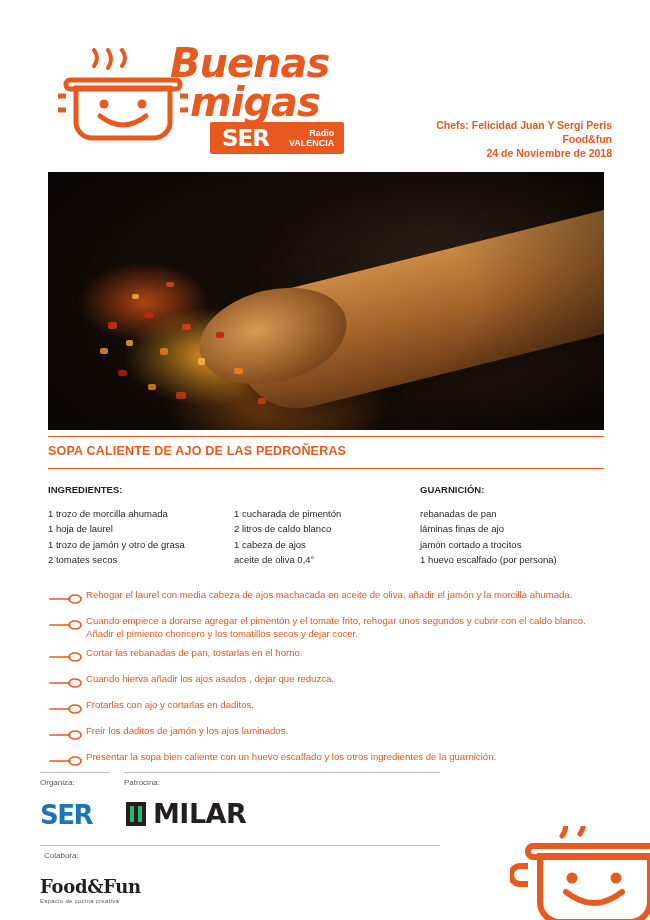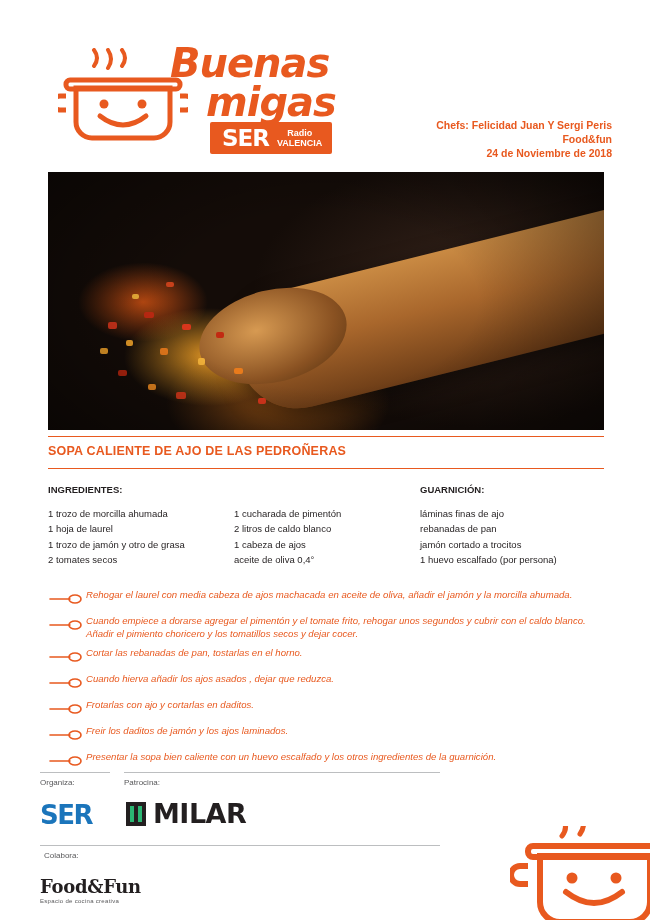--- a/index.html
+++ b/index.html
@@ -57,7 +57,7 @@
     display: block;
     font-size: 40px;
     line-height: 40px;
-    margin-left: 36px;
+    margin-left: 20px;
   }
   .ser-bar {
     position: absolute;

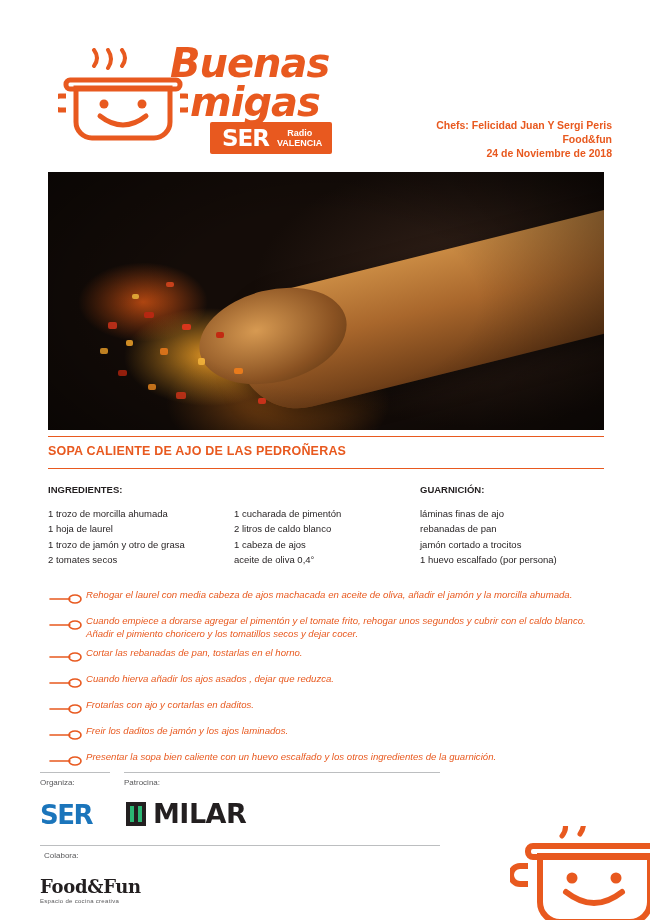--- a/index.html
+++ b/index.html
@@ -79,11 +79,11 @@
     line-height: 23px;
   }
   .ser-sub {
-    margin-left: 8px;
+    margin-left: 20px;
     font-size: 9px;
     line-height: 10px;
     font-weight: bold;
-    text-align: center;
+    text-align: right;
   }
   .chef-block {
     position: absolute;

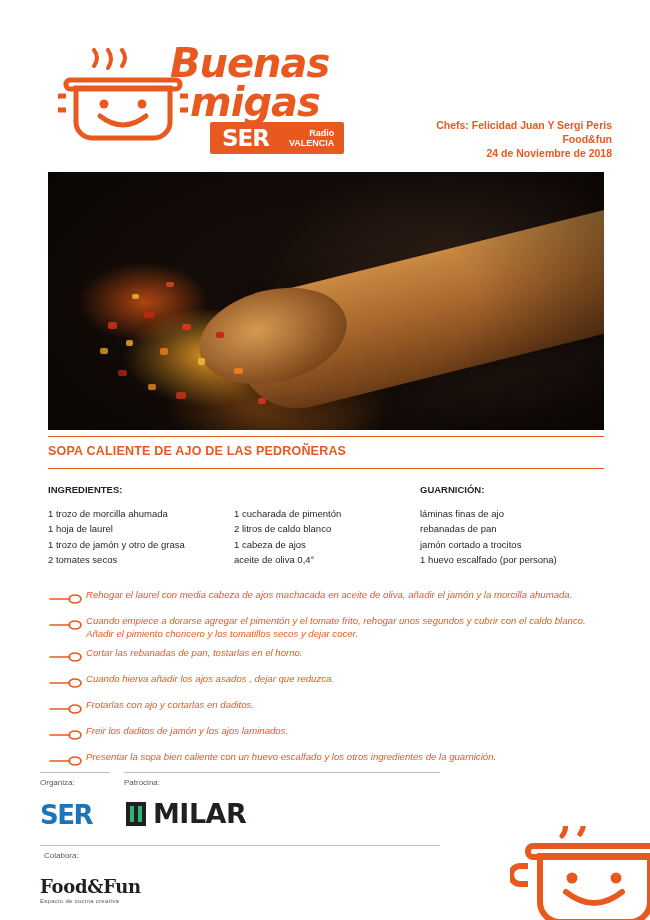--- a/index.html
+++ b/index.html
@@ -397,8 +397,8 @@
     <div class="ing-col c3">
       <div class="ing-head">GUARNICIÓN:</div>
       <ul>
+        <li>rebanadas de pan</li>
         <li>láminas finas de ajo</li>
-        <li>rebanadas de pan</li>
         <li>jamón cortado a trocitos</li>
         <li>1 huevo escalfado (por persona)</li>
       </ul>

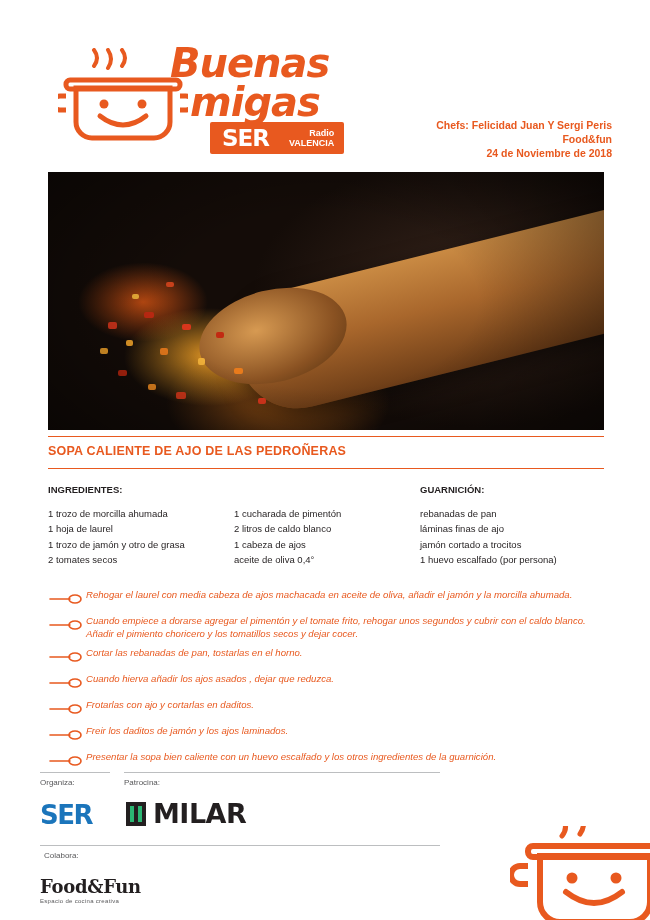--- a/index.html
+++ b/index.html
@@ -203,7 +203,6 @@
     left: 48px;
     top: 588px;
     width: 560px;
-    font-style: italic;
   }
   .step {
     display: flex;

